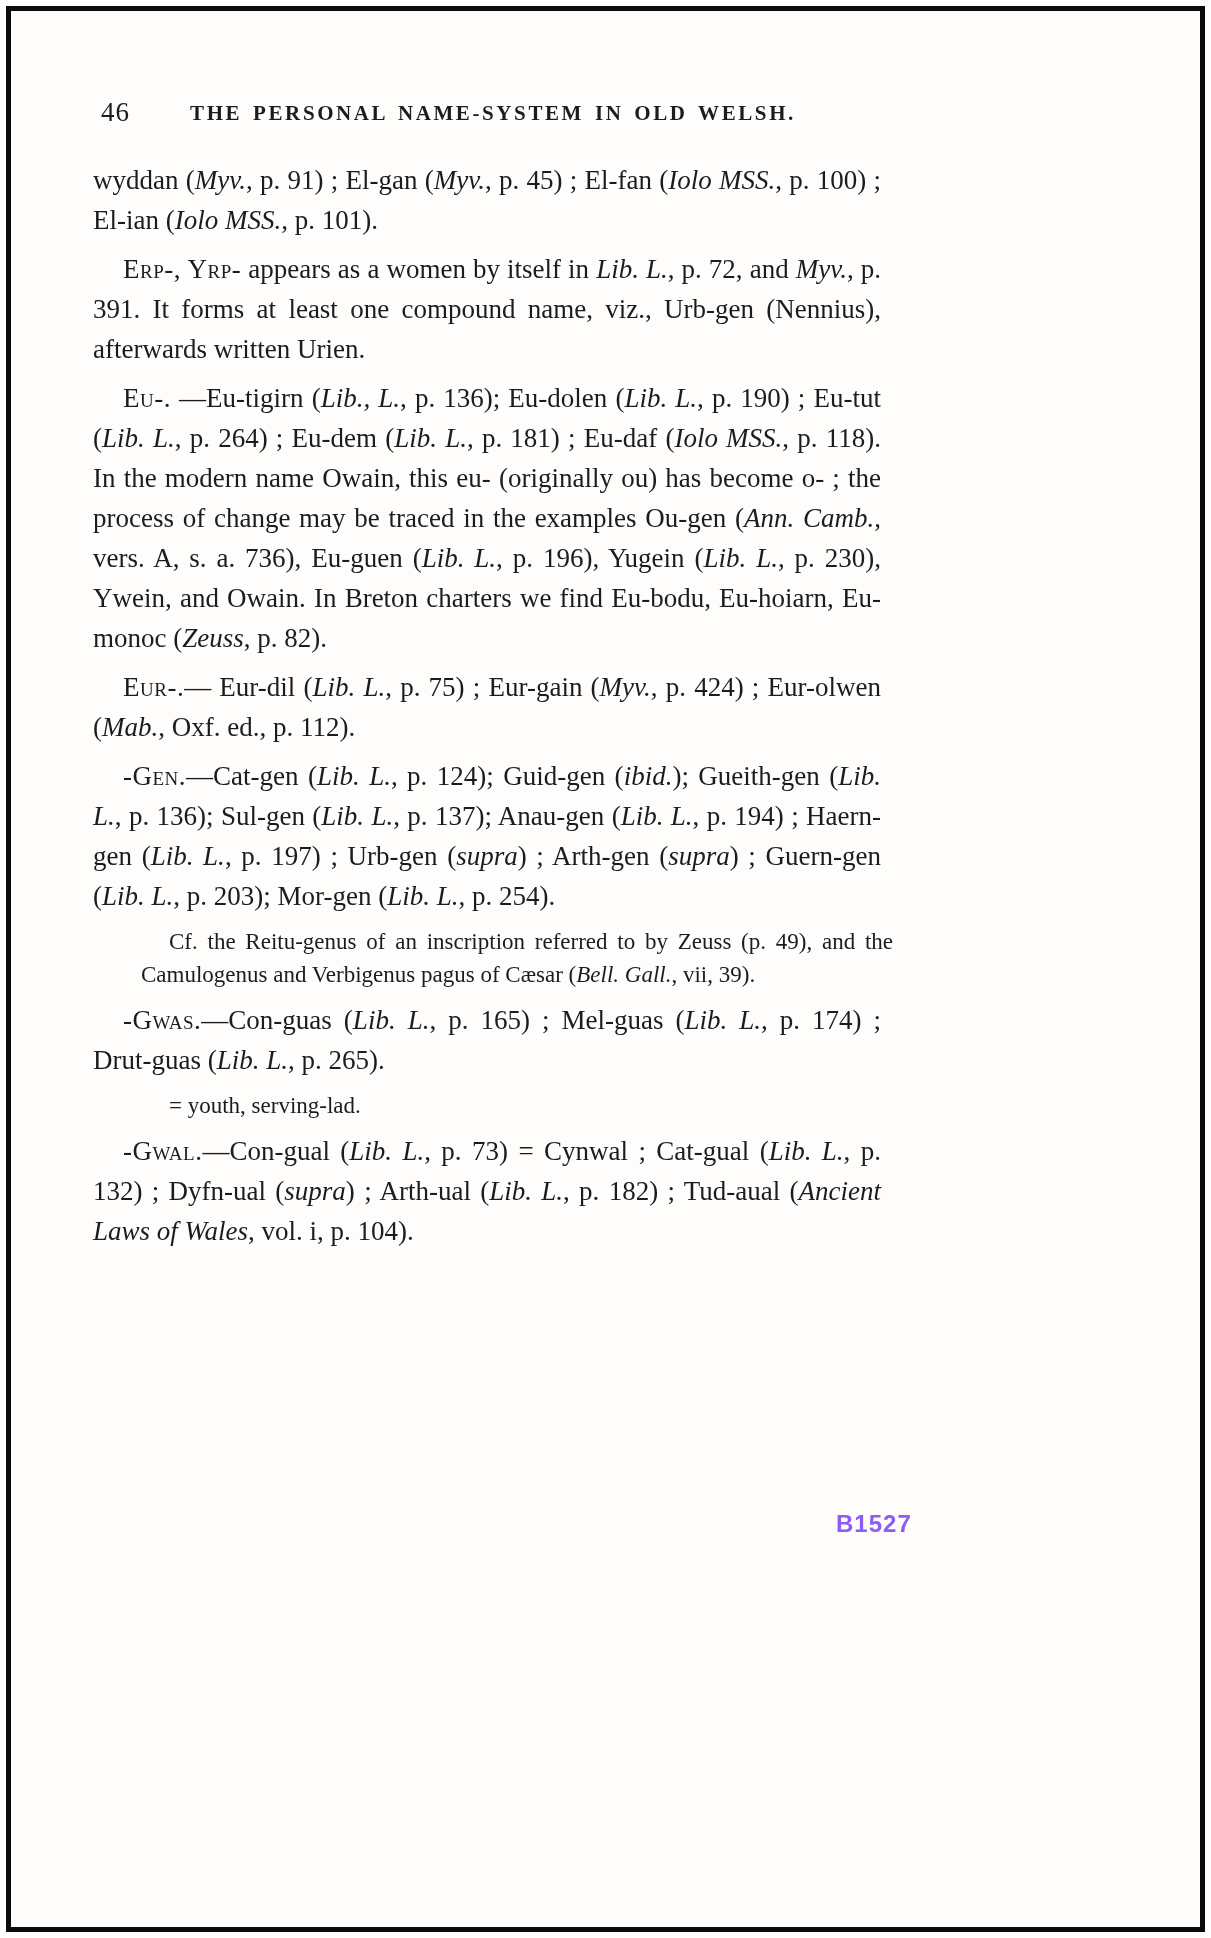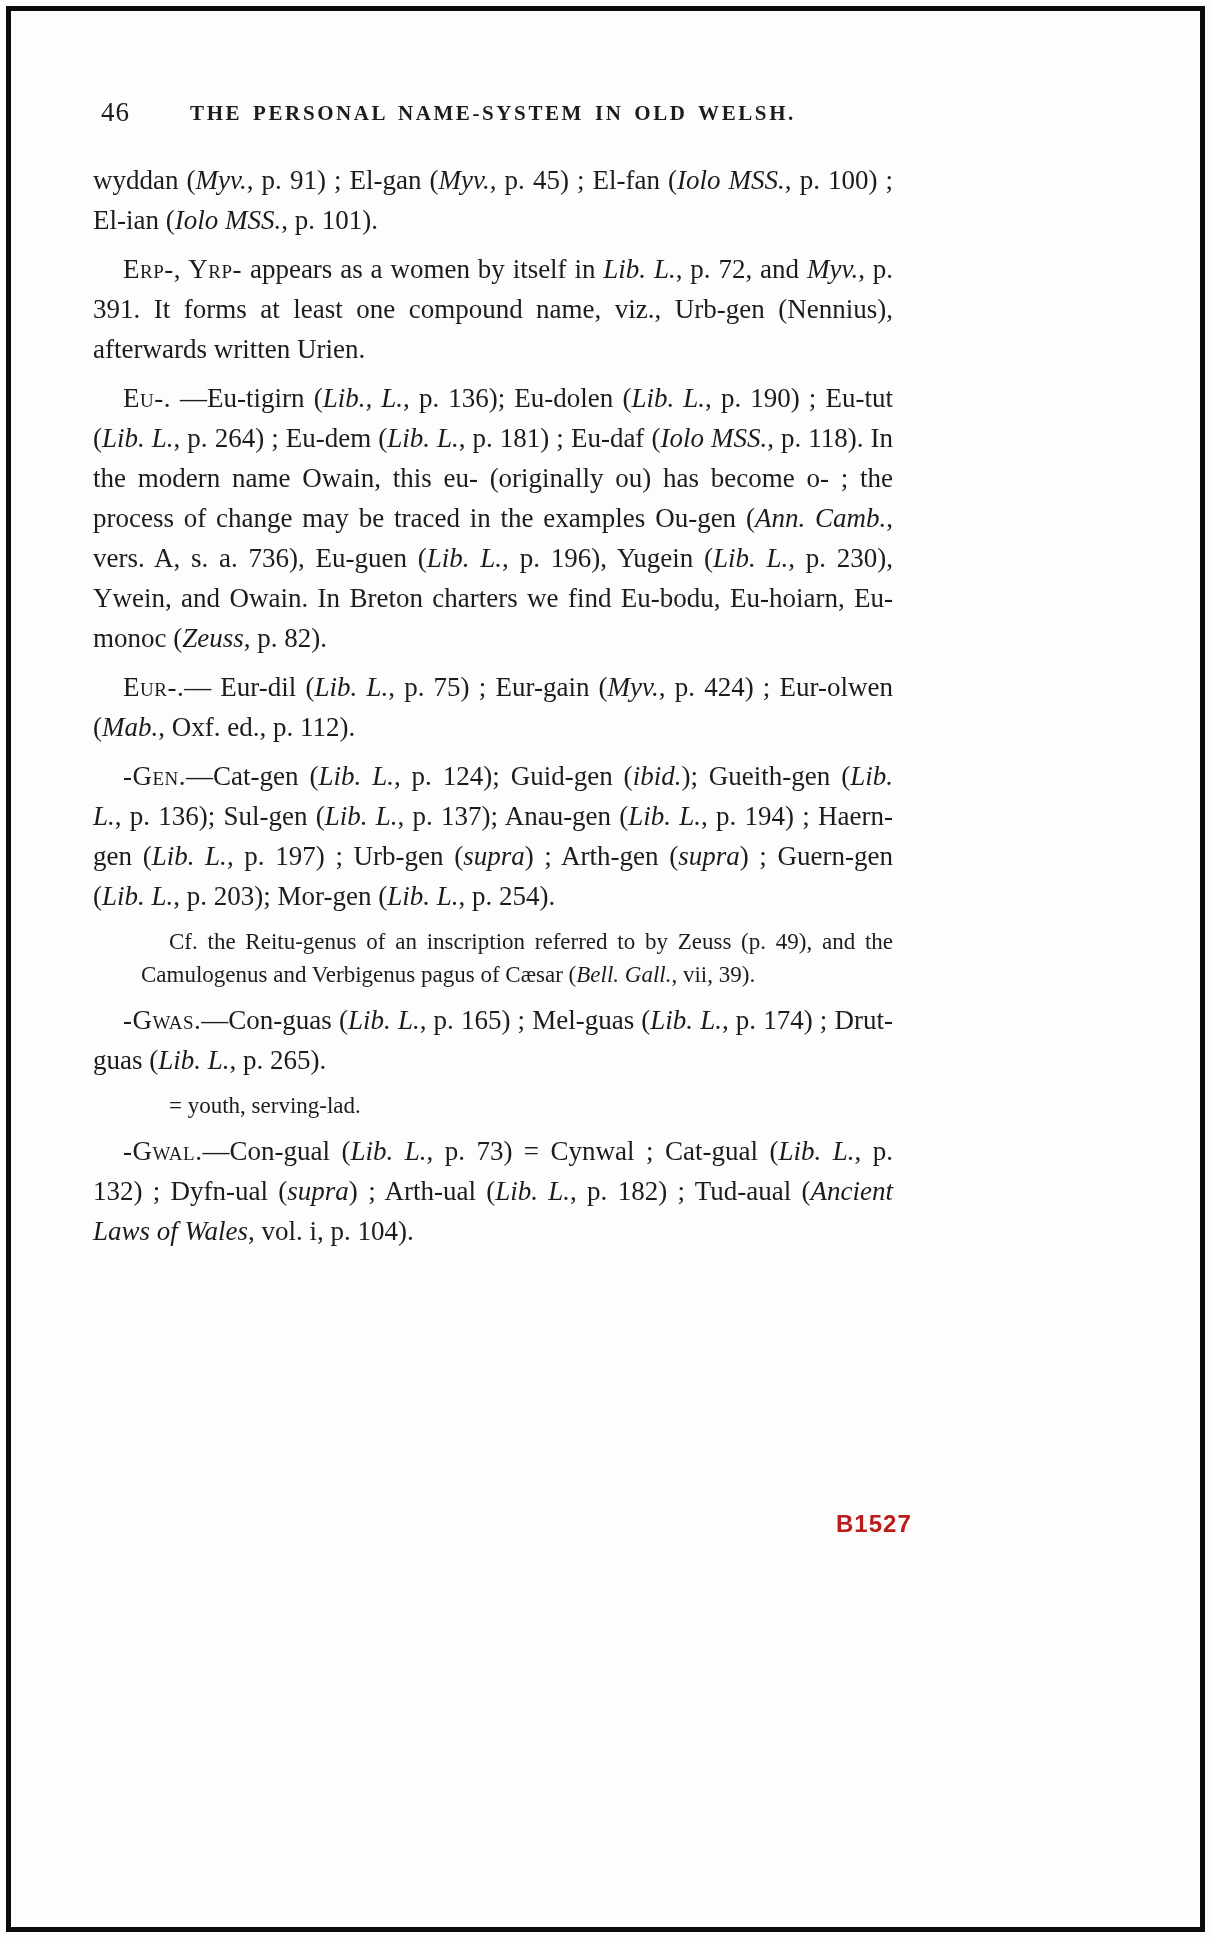--- a/index.html
+++ b/index.html
@@ -43,7 +43,7 @@
     font-size: 27px;
     line-height: 40px;
     text-align: justify;
-    margin: 0 0 9px 0;
+    margin: 0 12px 9px 0;
   }
   p.body.indent { text-indent: 30px; }
   p.note {

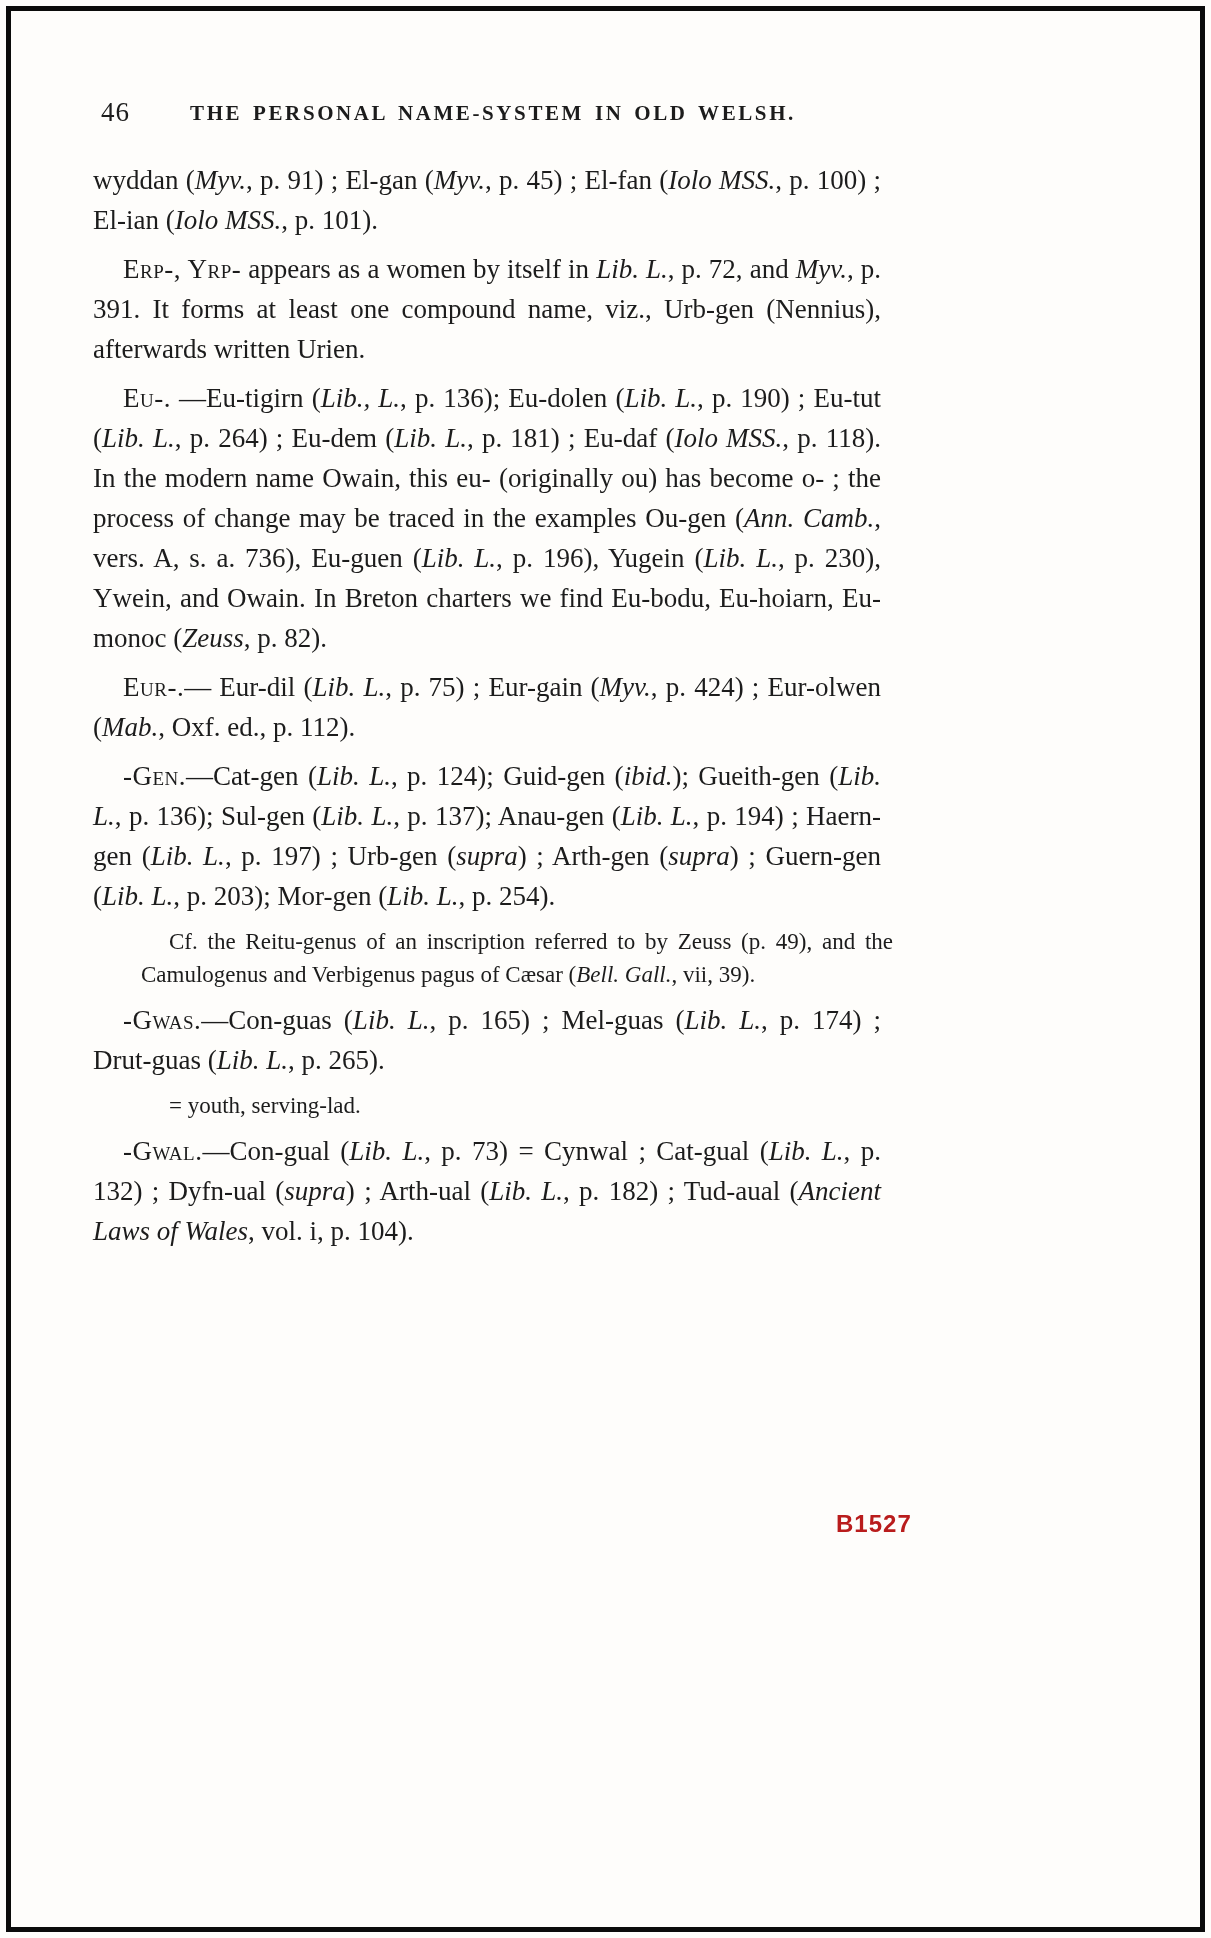--- a/index.html
+++ b/index.html
@@ -63,7 +63,7 @@
     font-size: 24px;
     font-weight: 600;
     letter-spacing: 1px;
-    color: #b91c1c;
+    color: #8b5cf6;
   }
 </style>
 </head>

